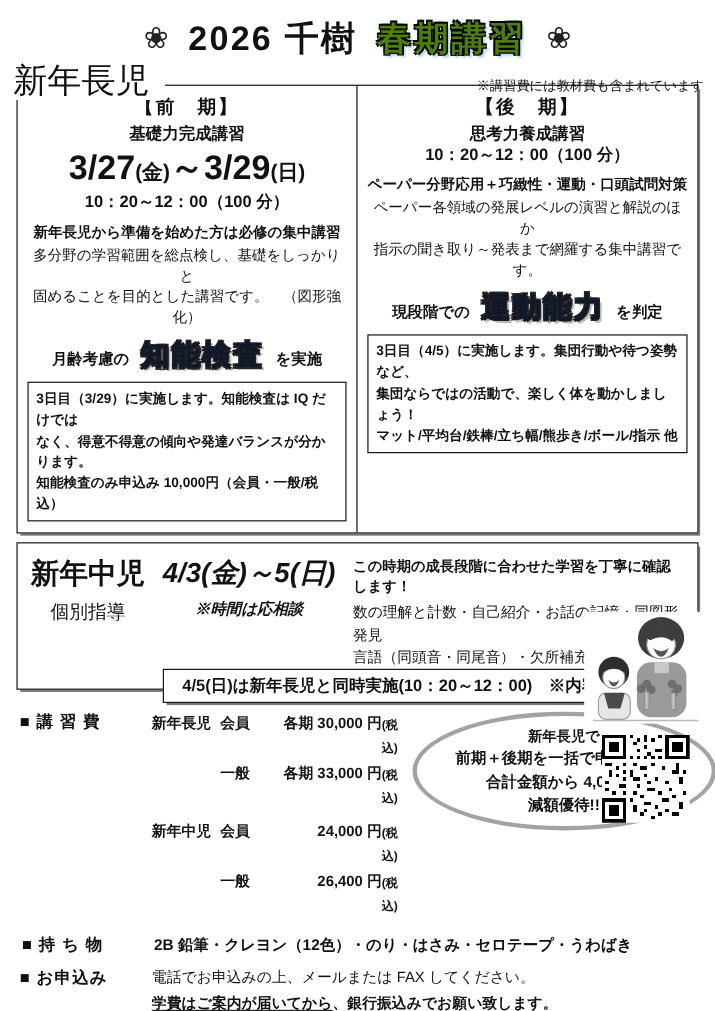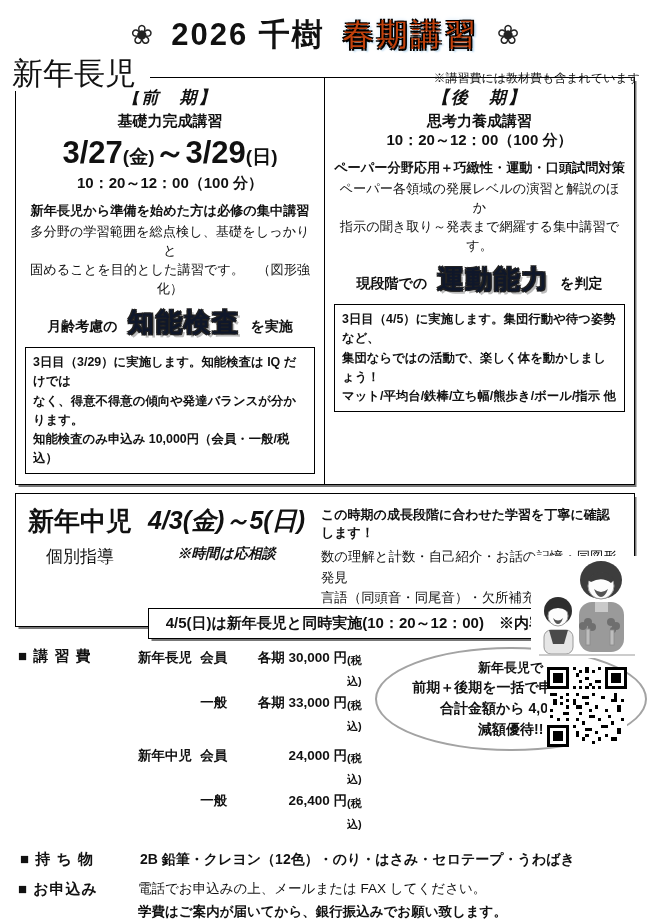--- a/index.html
+++ b/index.html
@@ -12,7 +12,7 @@
   .flower{font-size:27px;color:#222;line-height:1;}
   .h-title{font-size:31px;font-weight:bold;letter-spacing:2px;}
   .h-badge{
-    font-size:31px;font-weight:normal;letter-spacing:3px;color:#c2410c;
+    font-size:31px;font-weight:bold;letter-spacing:3px;color:#4d7c0f;
     text-shadow:-1.5px -1.5px 0 #000,1.5px -1.5px 0 #000,-1.5px 1.5px 0 #000,1.5px 1.5px 0 #000,
       0 0 5px #9cc6e8,3px 3px 2px #b7d6ec;
   }

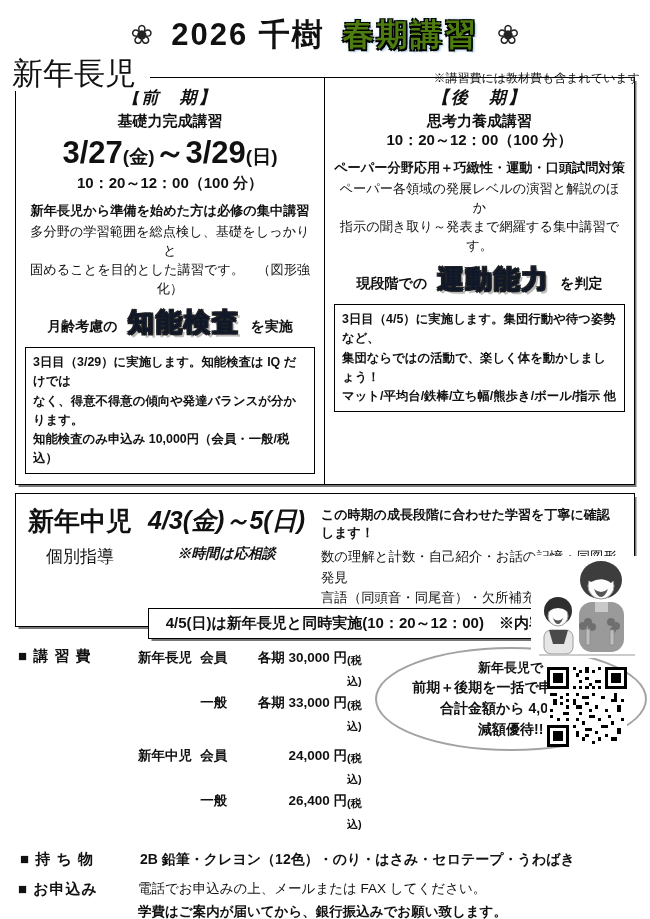--- a/index.html
+++ b/index.html
@@ -27,7 +27,7 @@
   }
   .col{padding:8px 9px 10px;text-align:center;}
   .col-left{border-right:1.5px solid #000;}
-  .period-label{font-size:17px;font-weight:bold;letter-spacing:2px;font-style:italic;}
+  .period-label{font-size:17px;font-weight:bold;letter-spacing:2px;}
   .subtitle{font-size:15px;font-weight:bold;margin-top:3px;}
   .dates{margin-top:1px;font-weight:bold;white-space:nowrap;}
   .d-num{font-size:31px;}

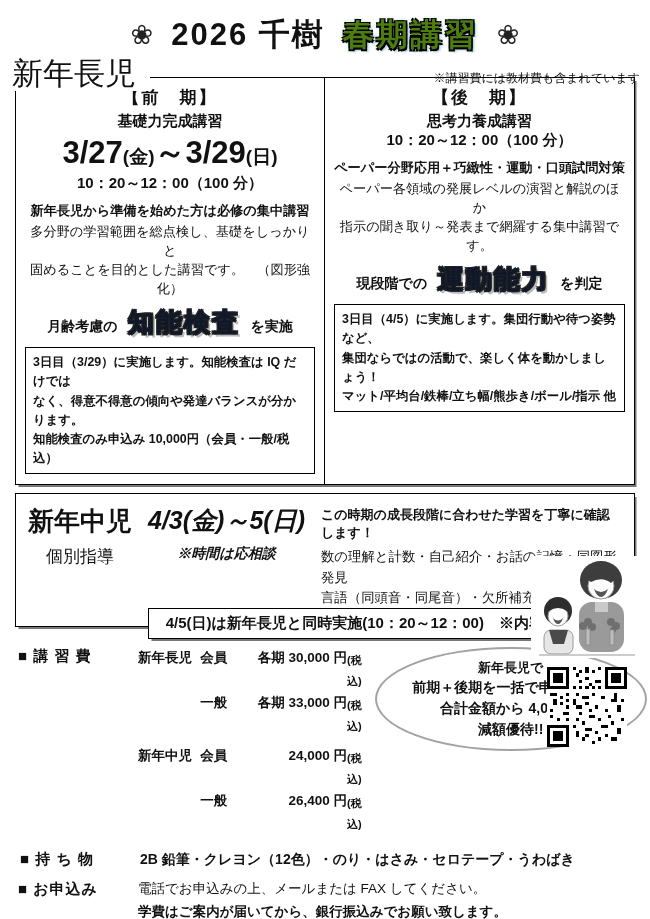--- a/index.html
+++ b/index.html
@@ -71,7 +71,7 @@
   .f-price{width:118px;text-align:right;}
   .f-tax{font-size:11px;padding-top:3px;}
   .oval{
-    margin-left:auto;margin-right:8px;width:252px;border:2px solid #a3a3a3;border-radius:50%;
+    margin-left:auto;margin-right:8px;width:252px;border:4px solid #a3a3a3;border-radius:50%;
     text-align:center;padding:9px 8px;font-size:13px;font-weight:bold;line-height:1.5;flex-shrink:0;
   }
   .oval .big{font-size:14px;}

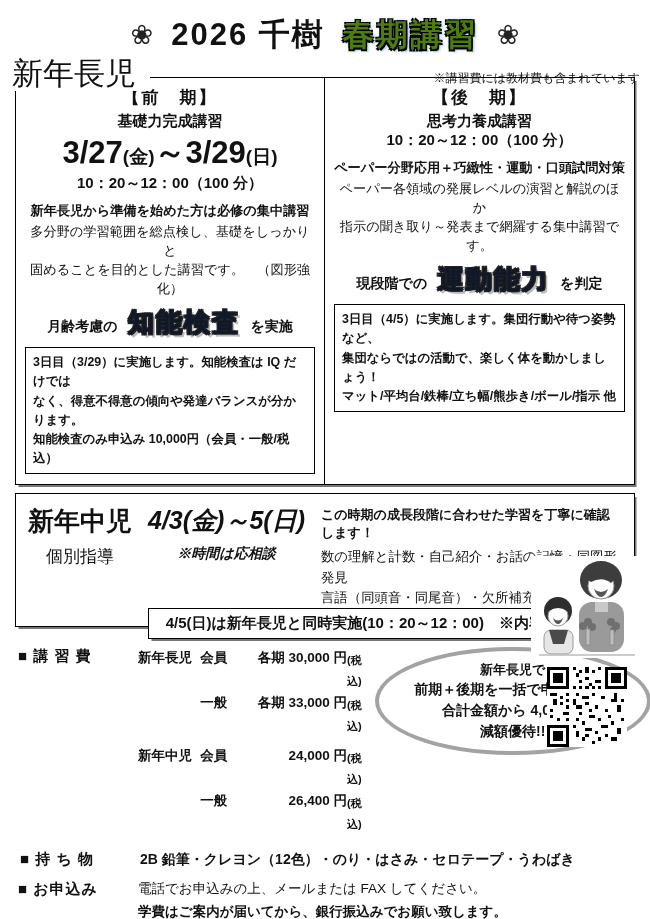--- a/index.html
+++ b/index.html
@@ -81,7 +81,7 @@
   .applyrow{display:flex;margin:11px 18px 0;align-items:flex-start;}
   .apply-l1{font-size:13.5px;}
   .apply-l2{font-size:13.5px;font-weight:bold;margin-top:5px;}
-  .u{text-underline-offset:2px;text-align:center;}
+  .u{text-decoration:underline;text-underline-offset:2px;text-align:center;}
   .rightcol{position:absolute;right:4px;top:556px;width:118px;text-align:center;}
 </style>
 </head>

